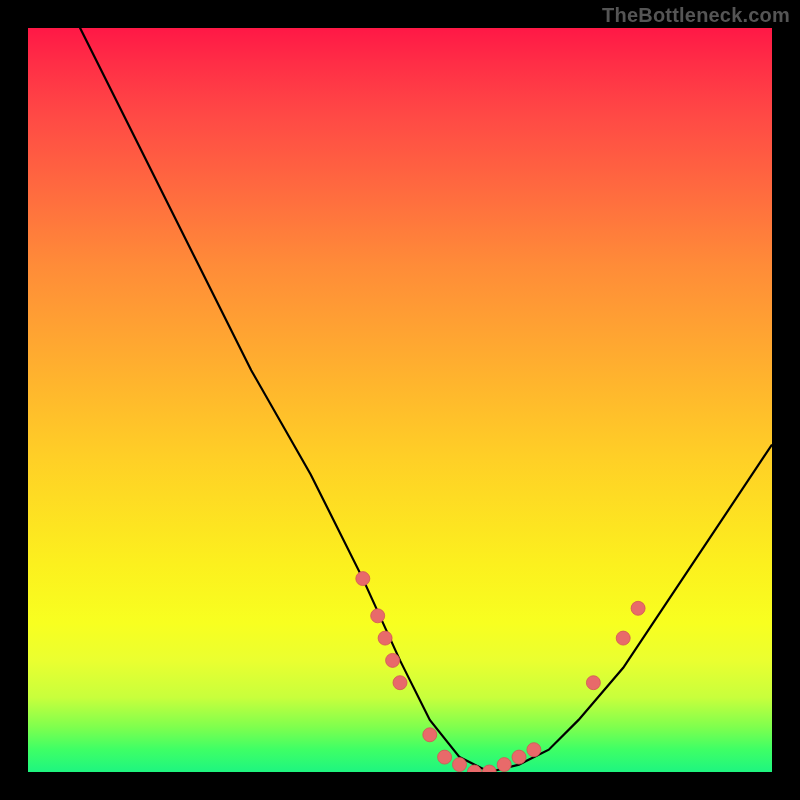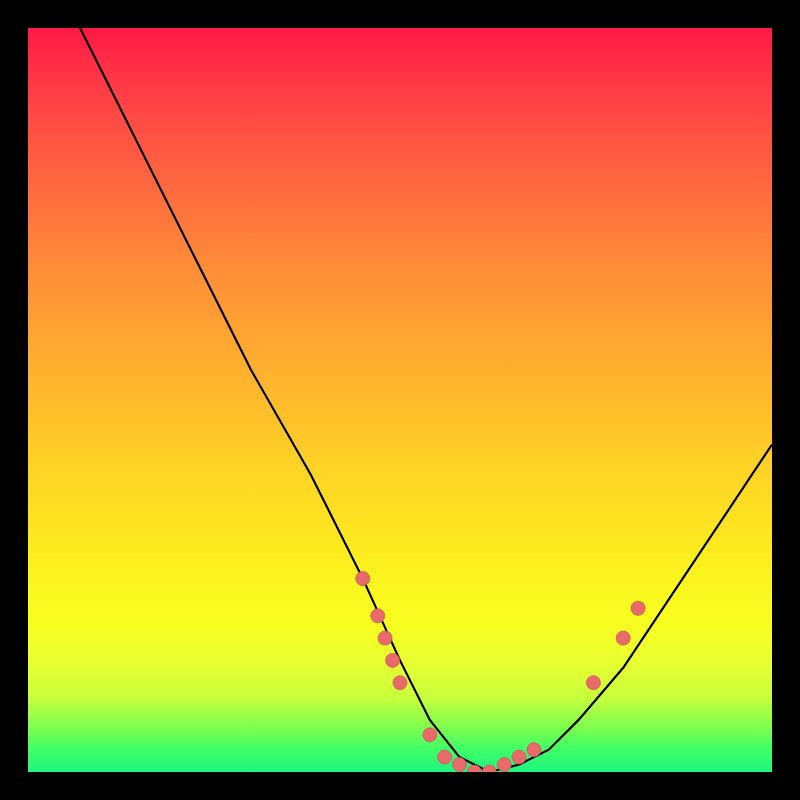--- a/index.html
+++ b/index.html
@@ -74,6 +74,7 @@
 
 <div class="container">
 
+  <div class="watermark">TheBottleneck.com</div>
 
   <div class="plot-area">
 

